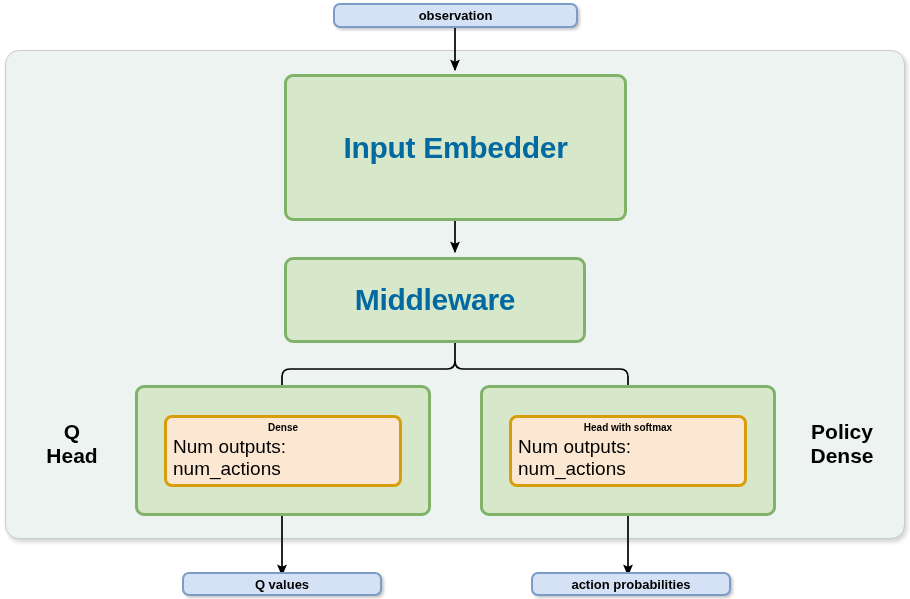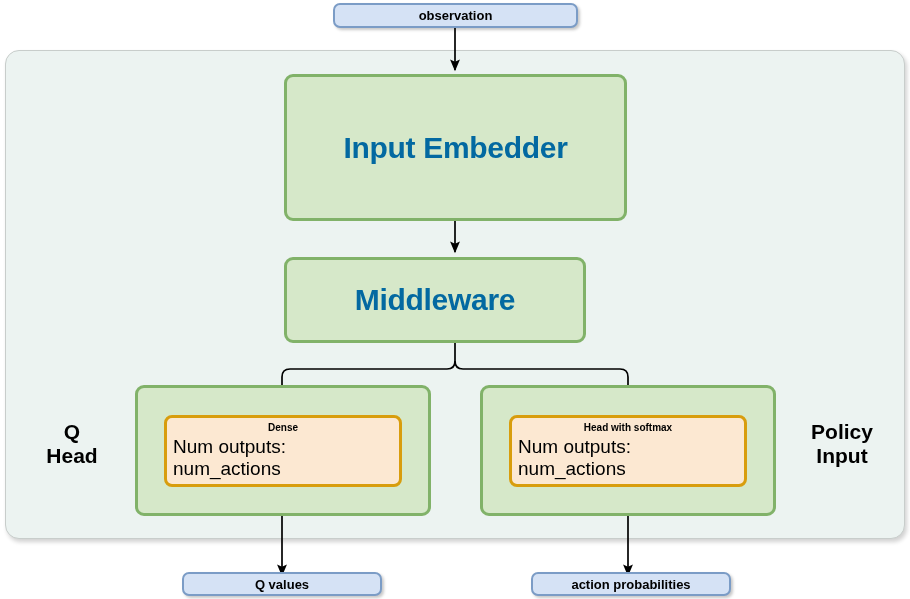--- a/index.html
+++ b/index.html
@@ -167,7 +167,7 @@
 Head</div>
 
   <div class="side-label" style="left:790px; top:420px; width:104px;">Policy
-Input</div>
+Dense</div>
 
   <div class="node io-box" style="left:182px; top:572px; width:200px; height:24px;">
     <span>Q values</span>

